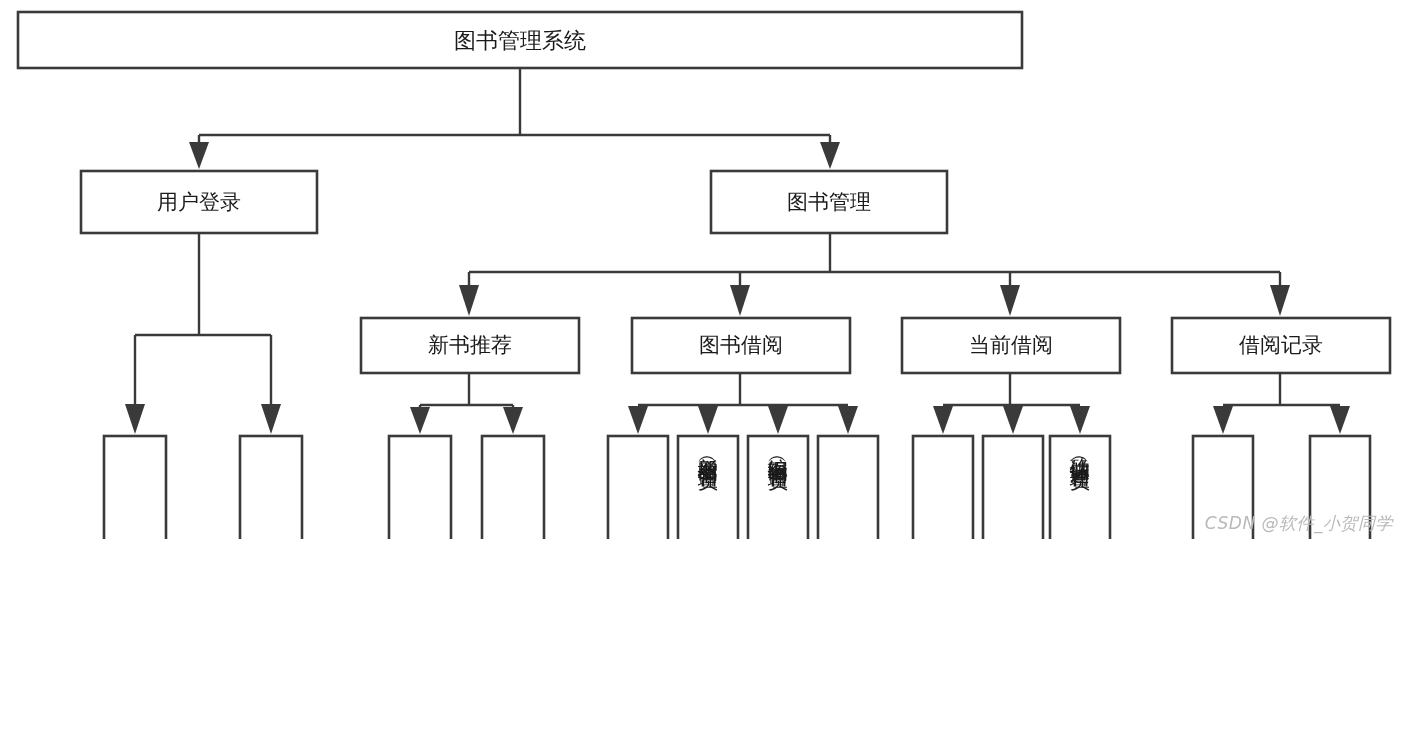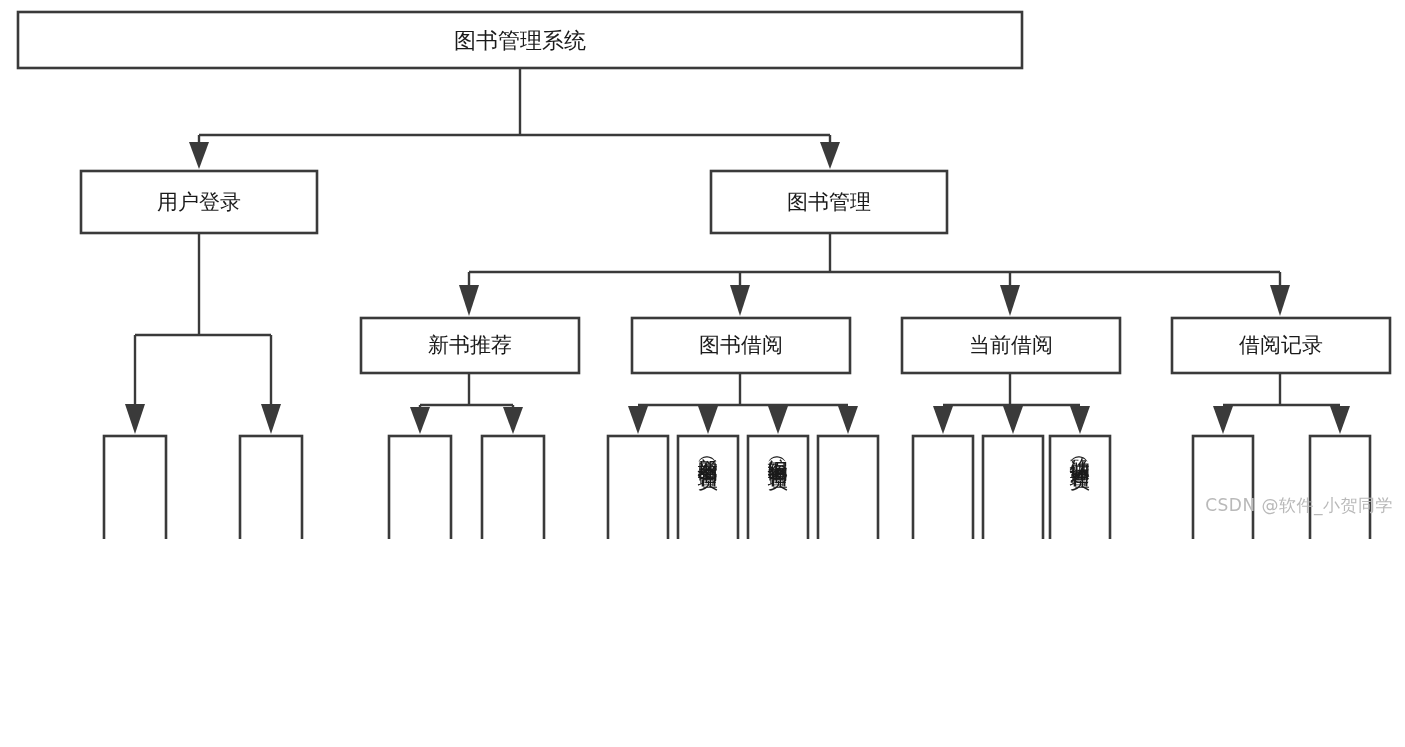--- a/index.html
+++ b/index.html
@@ -74,12 +74,13 @@
   .watermark {
     position: absolute;
     right: 12px;
-    bottom: 22px;
+    bottom: 4px;
     font-family: "DejaVu Sans", "Liberation Sans", sans-serif;
     font-size: 17px;
     color: #b9b9b9;
     letter-spacing: 0.5px;
     white-space: nowrap;
+    font-style: italic;
   }
 </style>
 </head>

